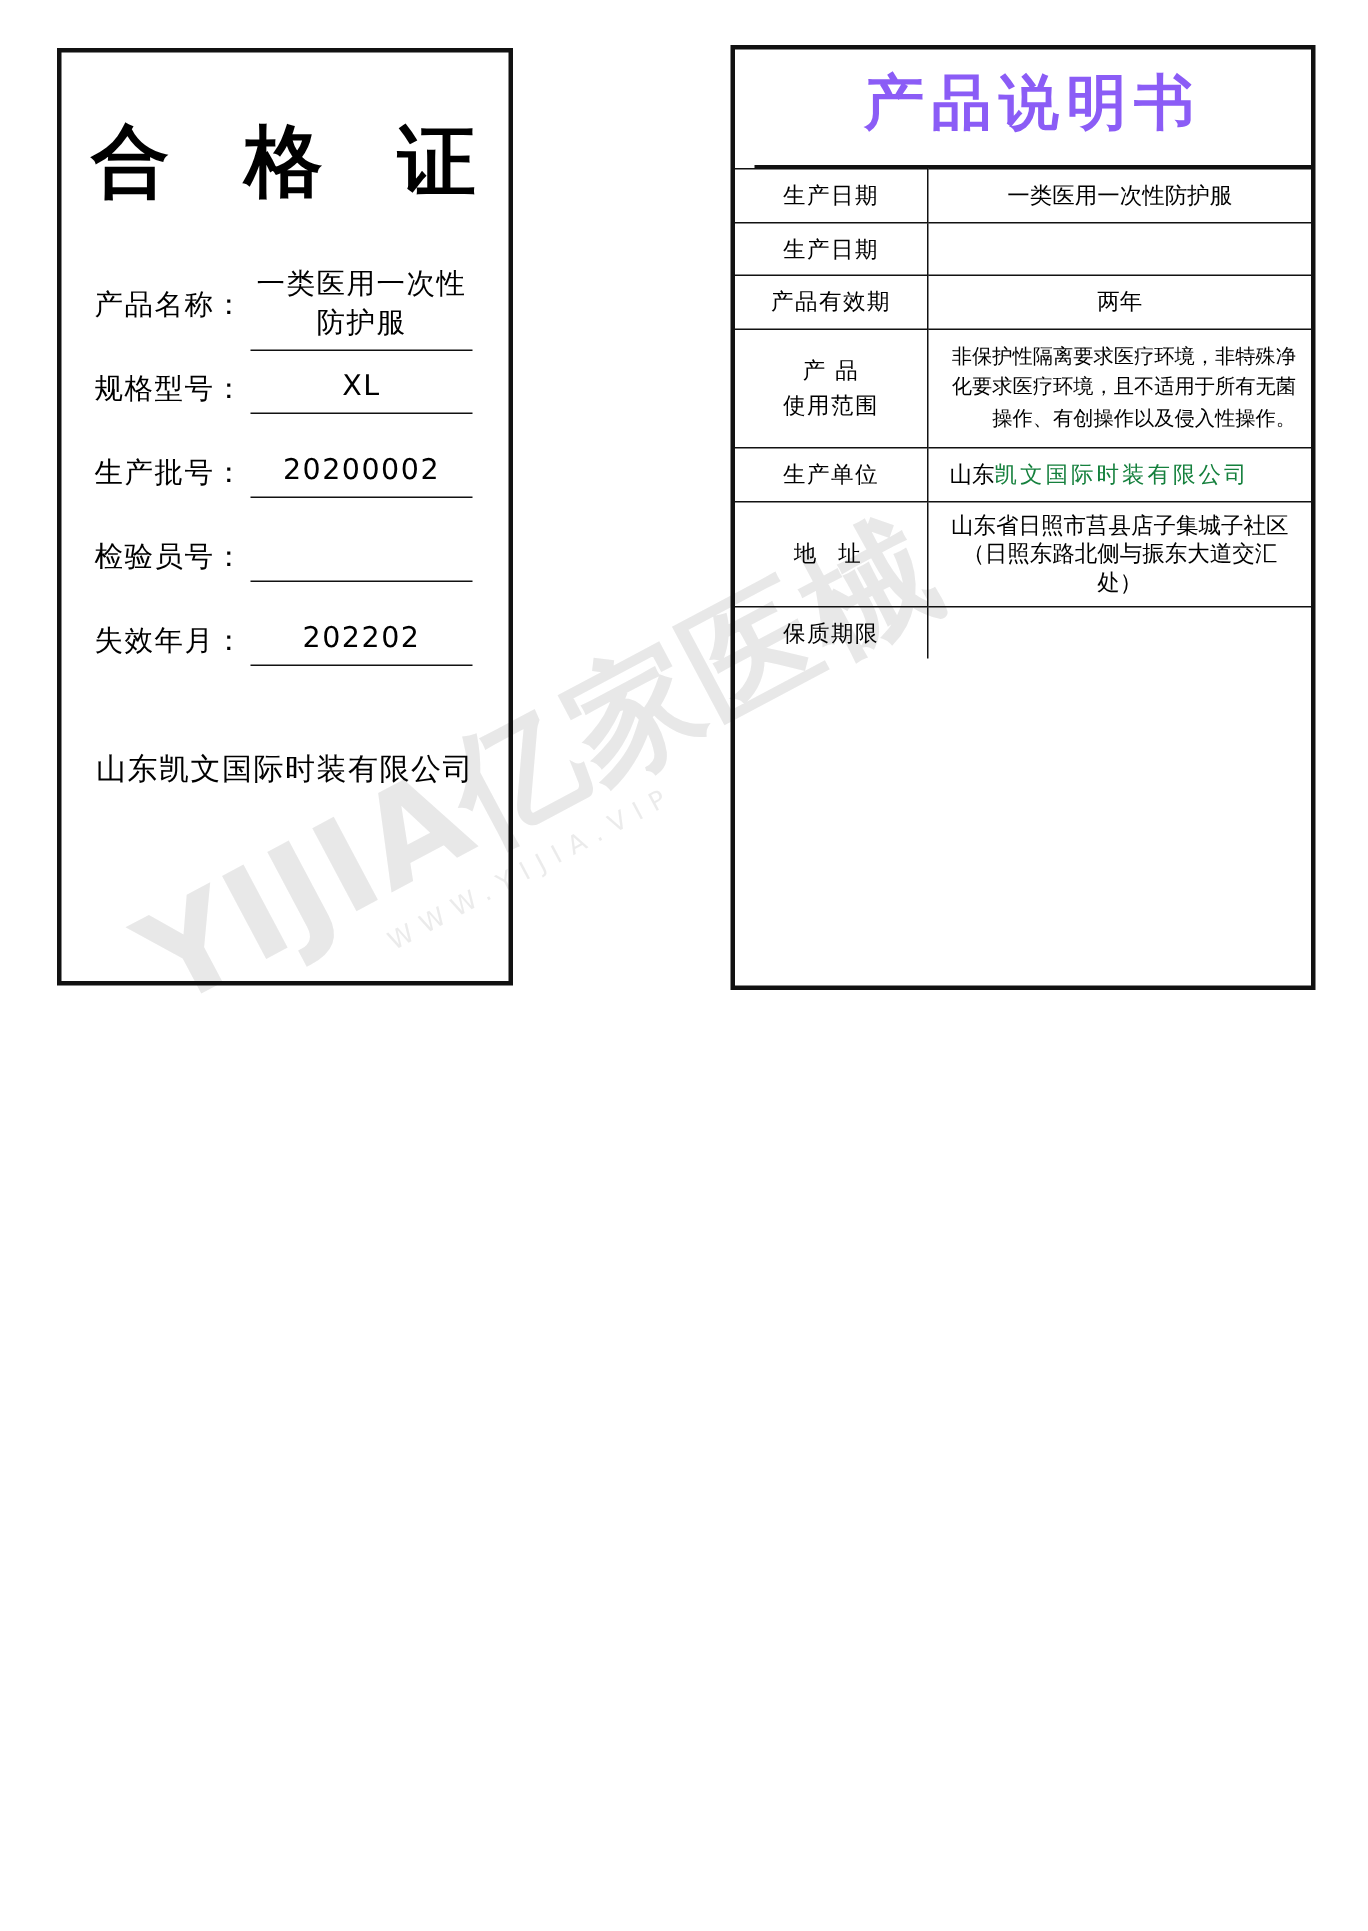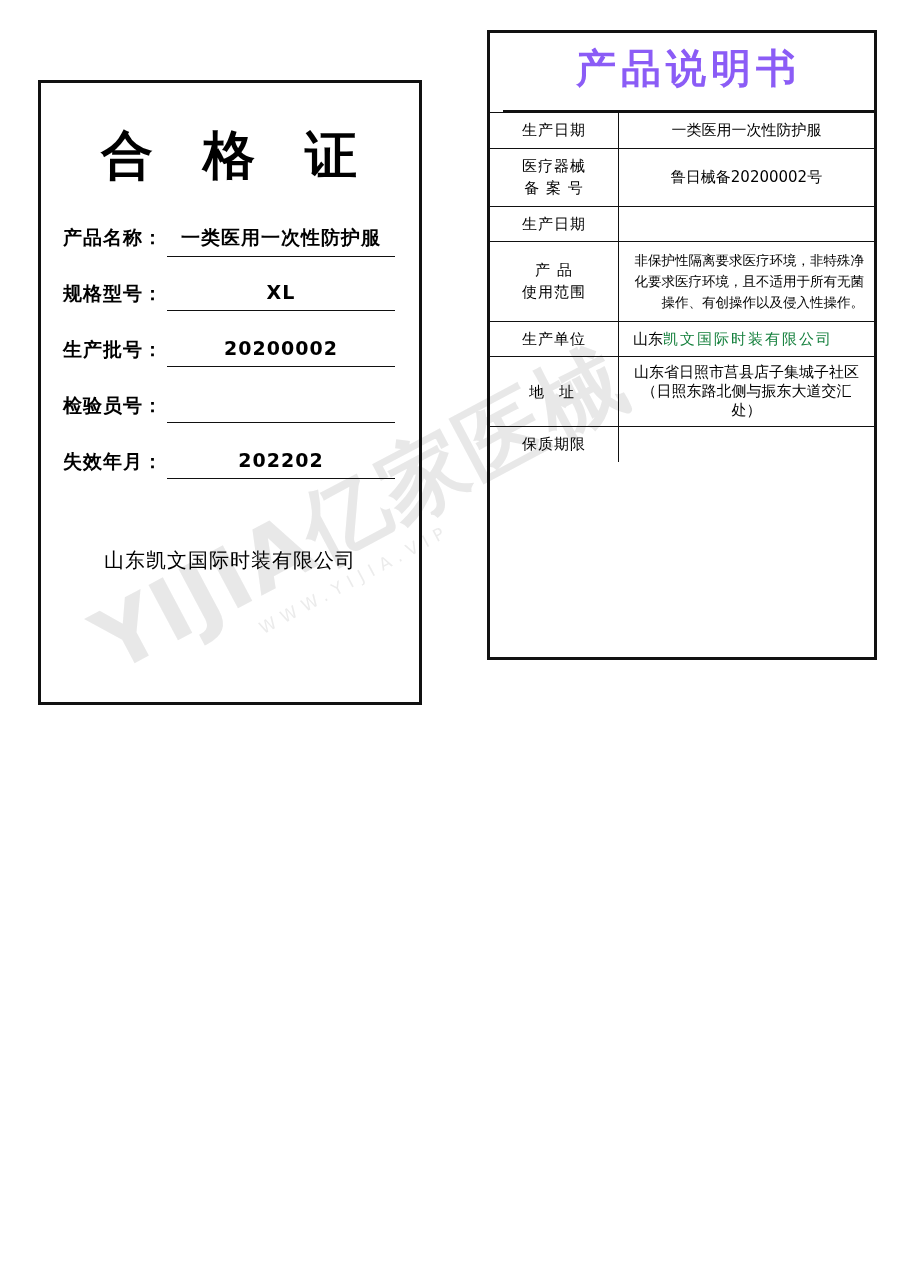--- a/index.html
+++ b/index.html
@@ -53,13 +53,12 @@
     position: absolute;
     left: 38px;
     top: 32px;
-    width: 384px;
+    width: 304px;
     height: 625px;
     border: 3px solid #111;
     background: transparent;
     box-sizing: border-box;
     z-index: 10;
-    margin-top: 48px;
   }
   .cert-title {
     text-align: center;

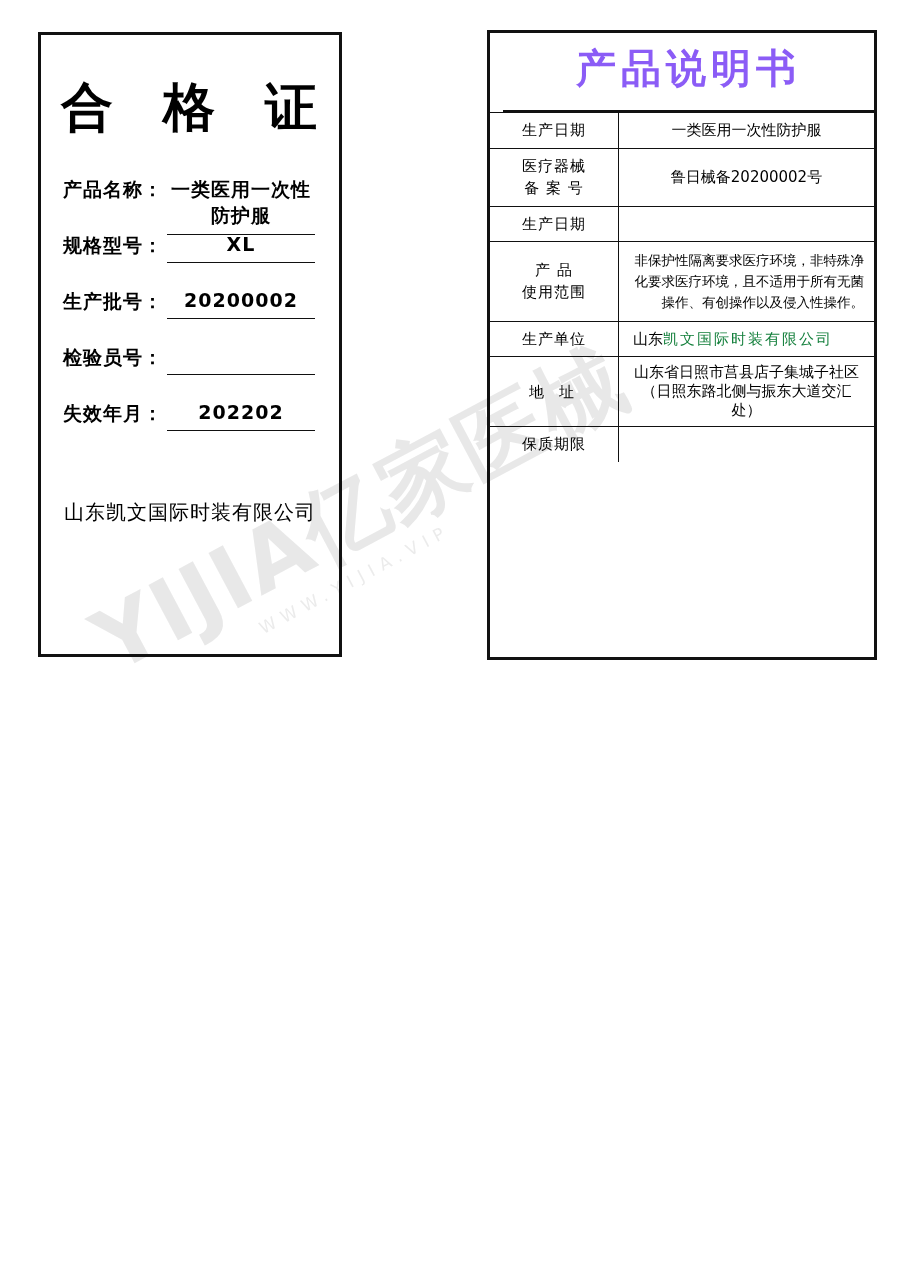--- a/index.html
+++ b/index.html
@@ -248,13 +248,6 @@
       <td class="val">一类医用一次性防护服</td>
     </tr>
 
-    <tr>
-      <td class="key">
-        <span class="manual-addr-line">医疗器械</span>
-        <span class="manual-addr-line">备 案 号</span>
-      </td>
-      <td class="val">鲁日械备20200002号</td>
-    </tr>
 
     <tr>
       <td class="key">生产日期</td>

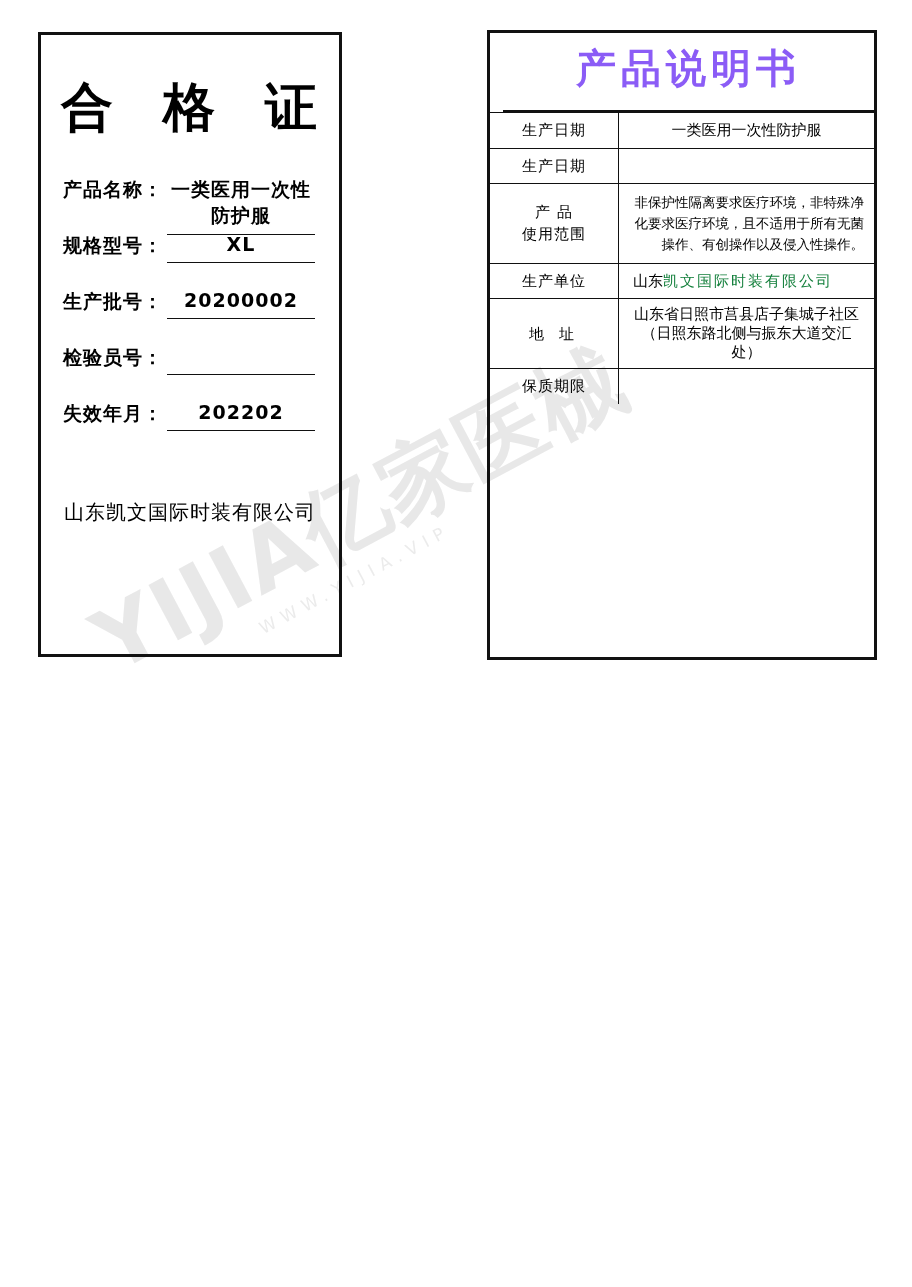--- a/index.html
+++ b/index.html
@@ -76,9 +76,8 @@
   }
   .cert-row {
     display: flex;
-    align-items: flex-start;
+    align-items: center;
     height: 56px;
-    font-weight: bold;
   }
   .cert-label {
     font-family: "DejaVu Sans", sans-serif;

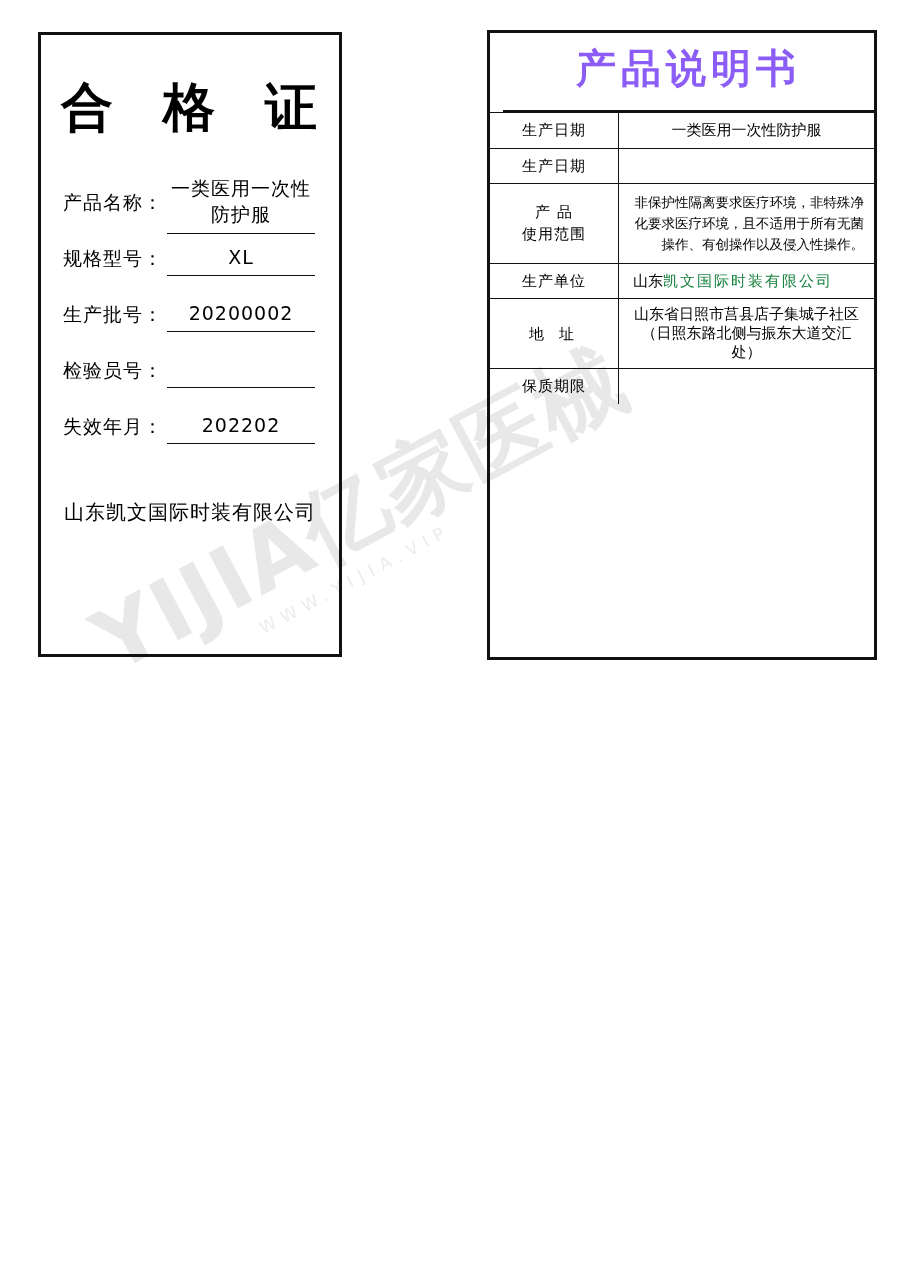--- a/index.html
+++ b/index.html
@@ -253,6 +253,10 @@
       <td class="val"></td>
     </tr>
 
+    <tr>
+      <td class="key">产品有效期</td>
+      <td class="val">两年</td>
+    </tr>
 
     <tr>
       <td class="key">

